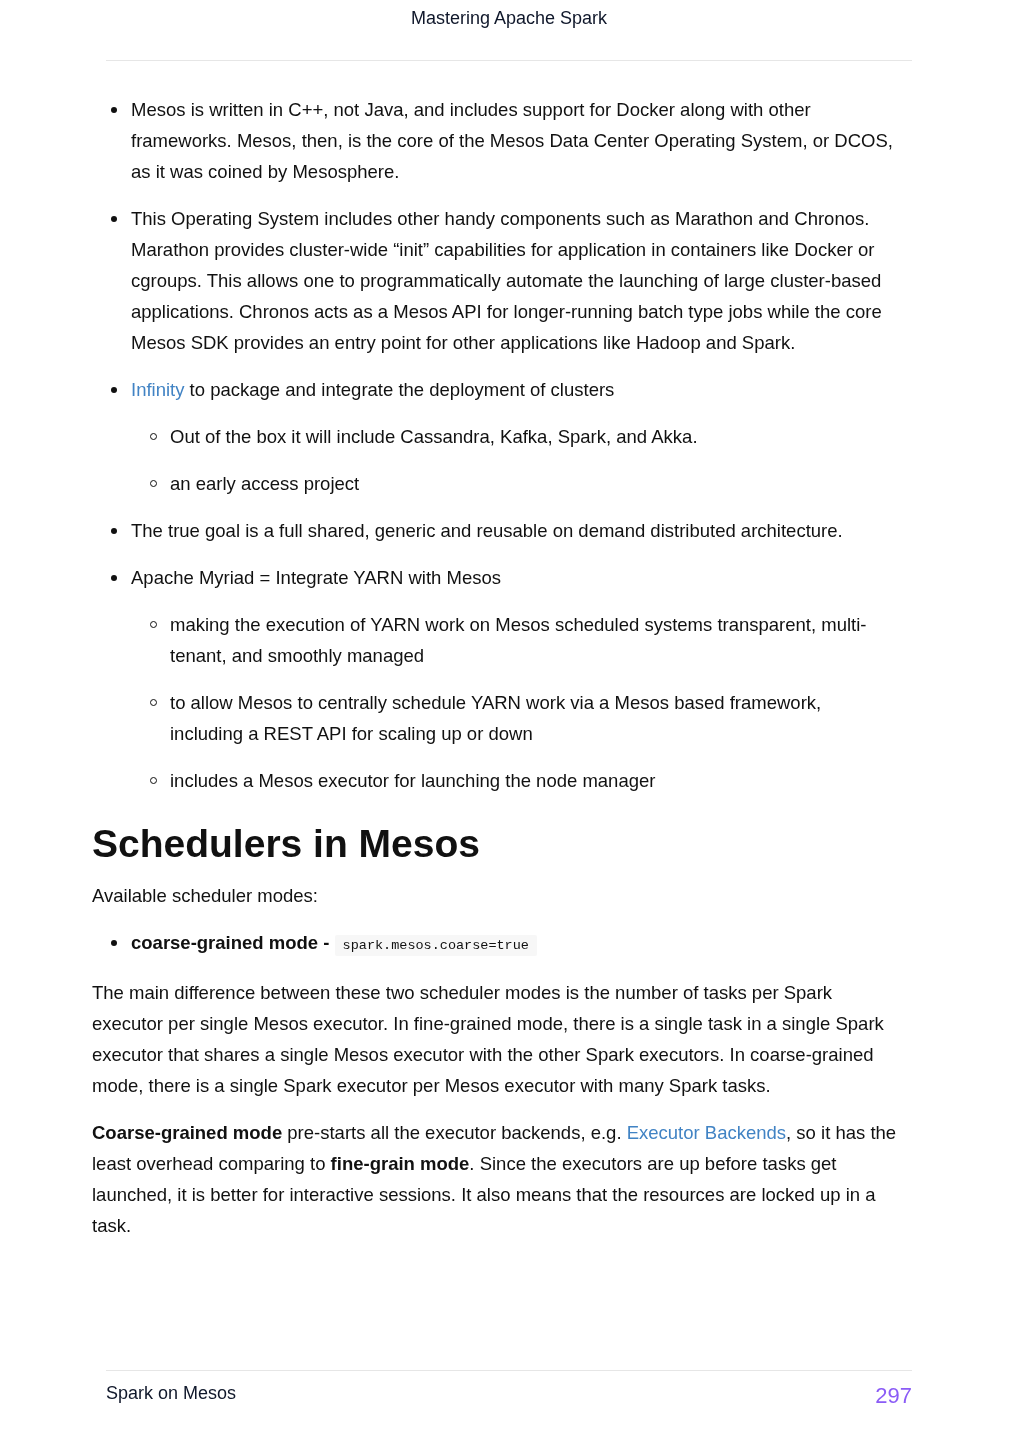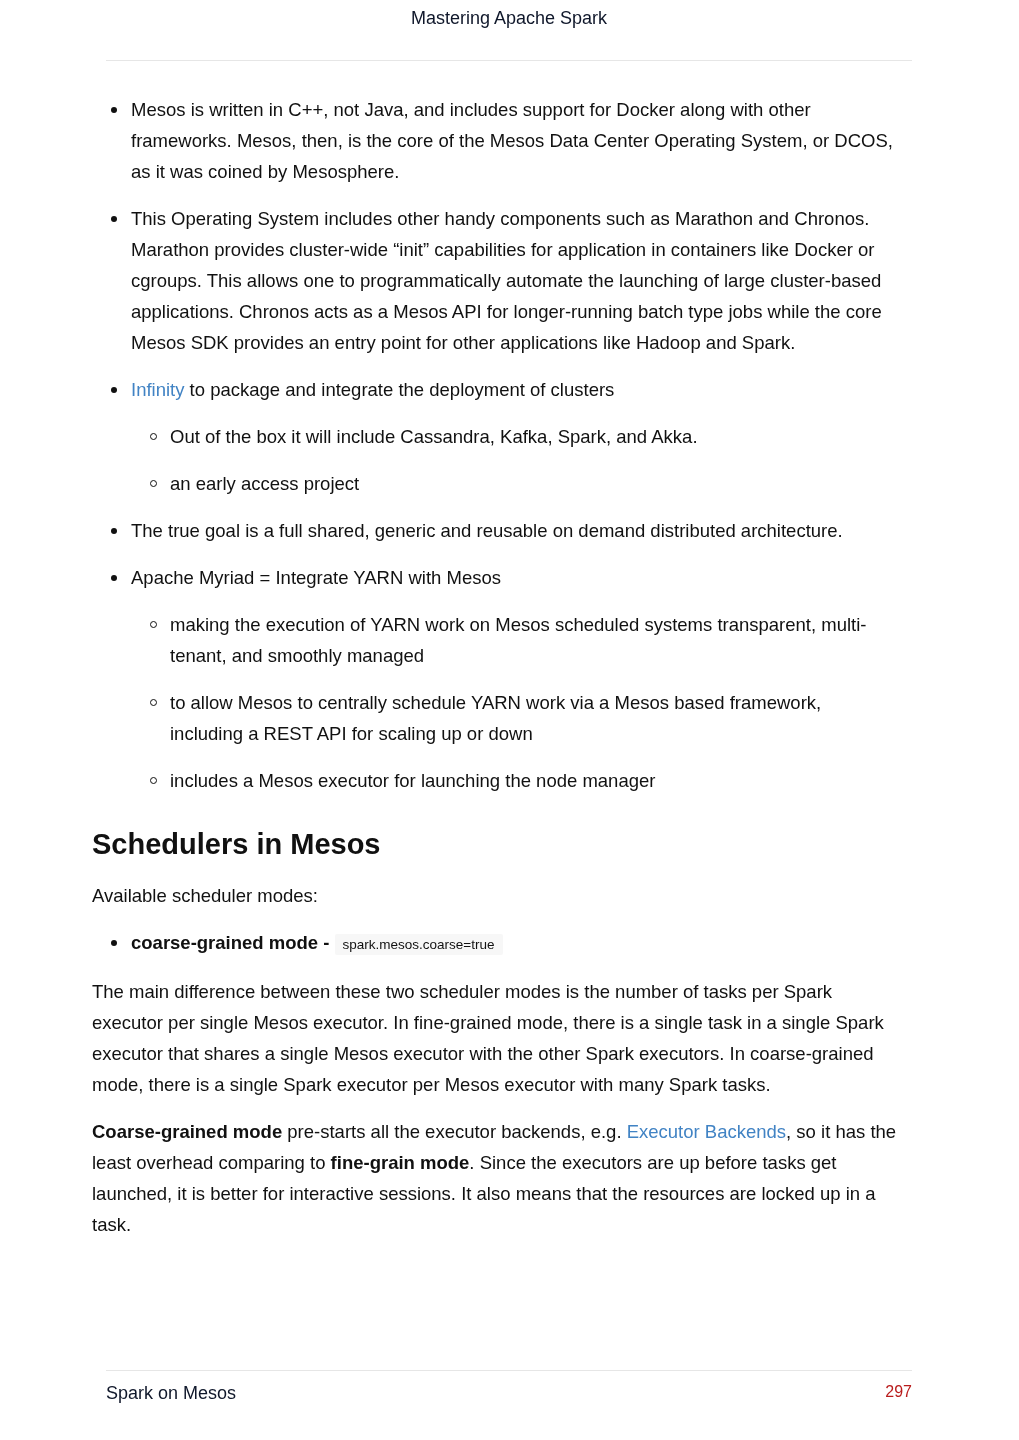--- a/index.html
+++ b/index.html
@@ -33,7 +33,7 @@
   ul.l2 > li:last-child { margin-bottom: 0; }
   a.link { color: #4183c4; text-decoration: none; }
   h2 {
-    font-size: 29px; font-weight: bold; margin: 30px 0 18px 0; line-height: 36px;
+    font-size: 39px; font-weight: bold; margin: 30px 0 18px 0; line-height: 36px;
   }
   p { margin: 0 0 16px 0; }
   code {

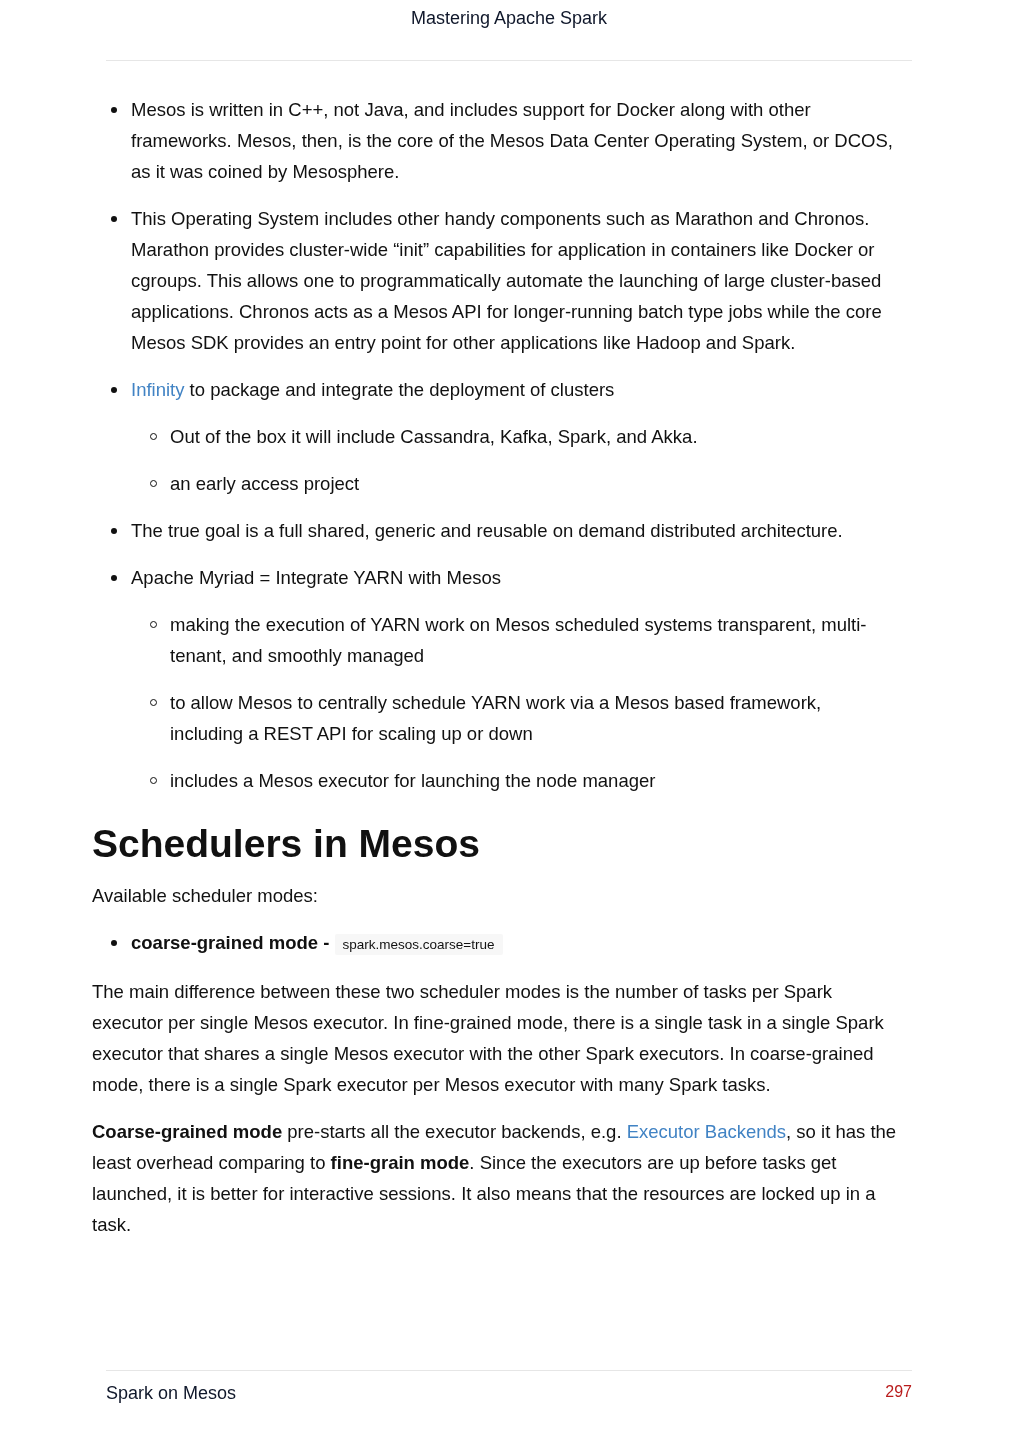--- a/index.html
+++ b/index.html
@@ -37,7 +37,7 @@
   }
   p { margin: 0 0 16px 0; }
   code {
-    font-family: Liberation Sans, sans-serif; font-size: 13.5px;
+    font-family: Liberation Mono, monospace; font-size: 13.5px;
     background: #f7f7f7; padding: 3px 8px; border-radius: 2px;
   }
   .footer-rule {

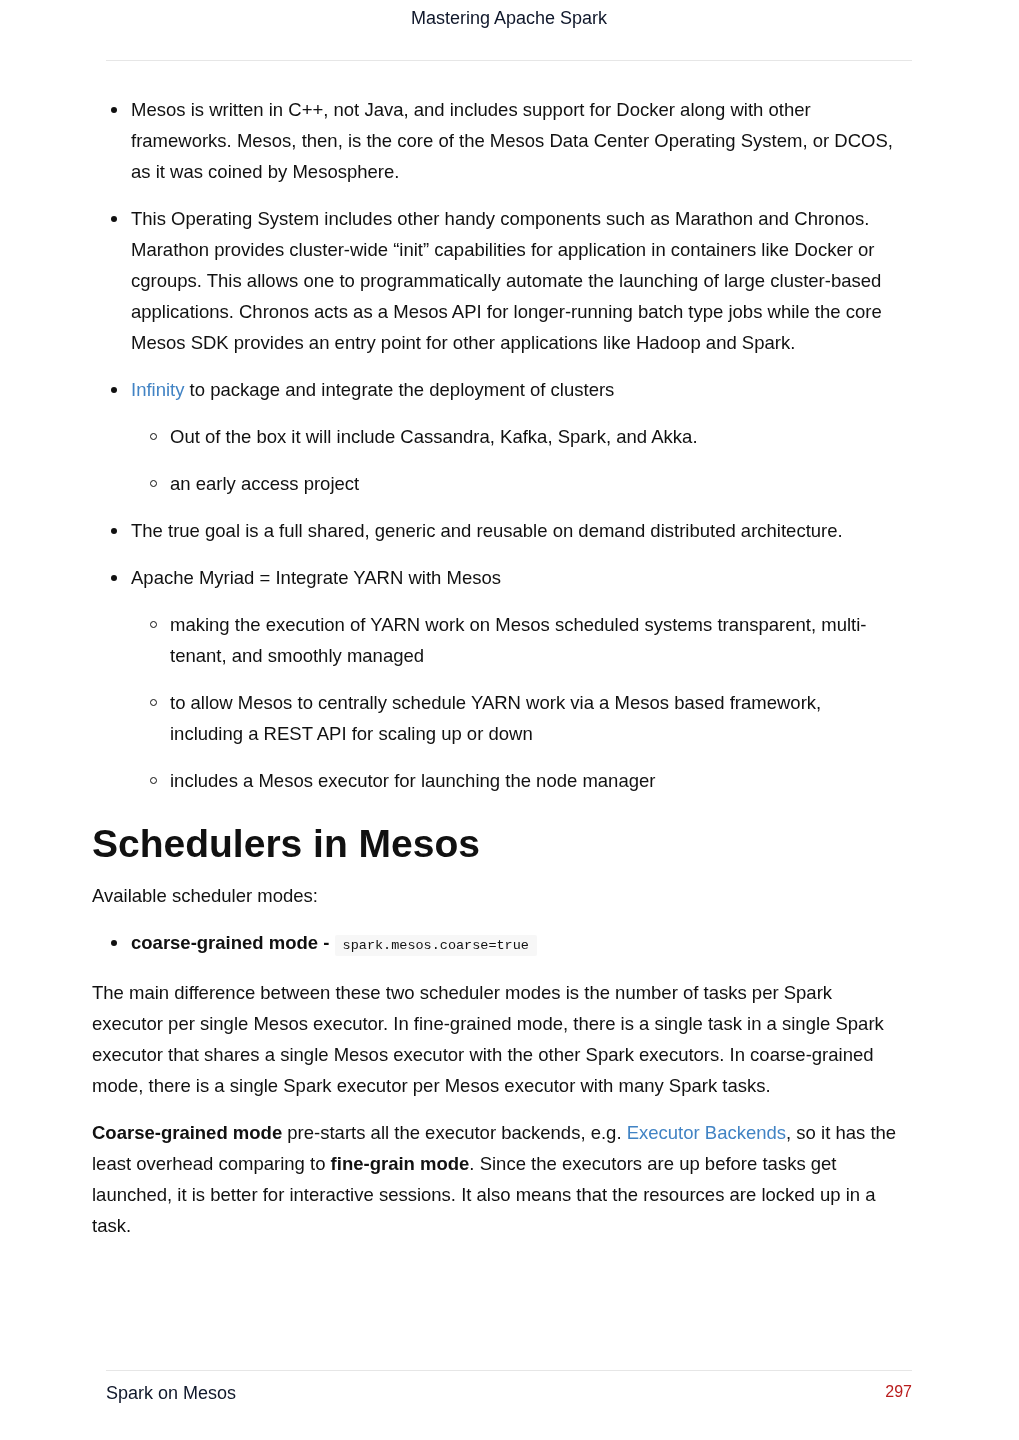--- a/index.html
+++ b/index.html
@@ -47,7 +47,7 @@
     position: absolute; left: 106px; top: 1383px; font-size: 18px; color: #0f172a;
   }
   .footer-right {
-    position: absolute; right: 107px; top: 1383px; font-size: 16px; color: #b91c1c;
+    position: absolute; right: 107px; top: 1383px; font-size: 22px; color: #8b5cf6;
   }
 </style>
 </head>

